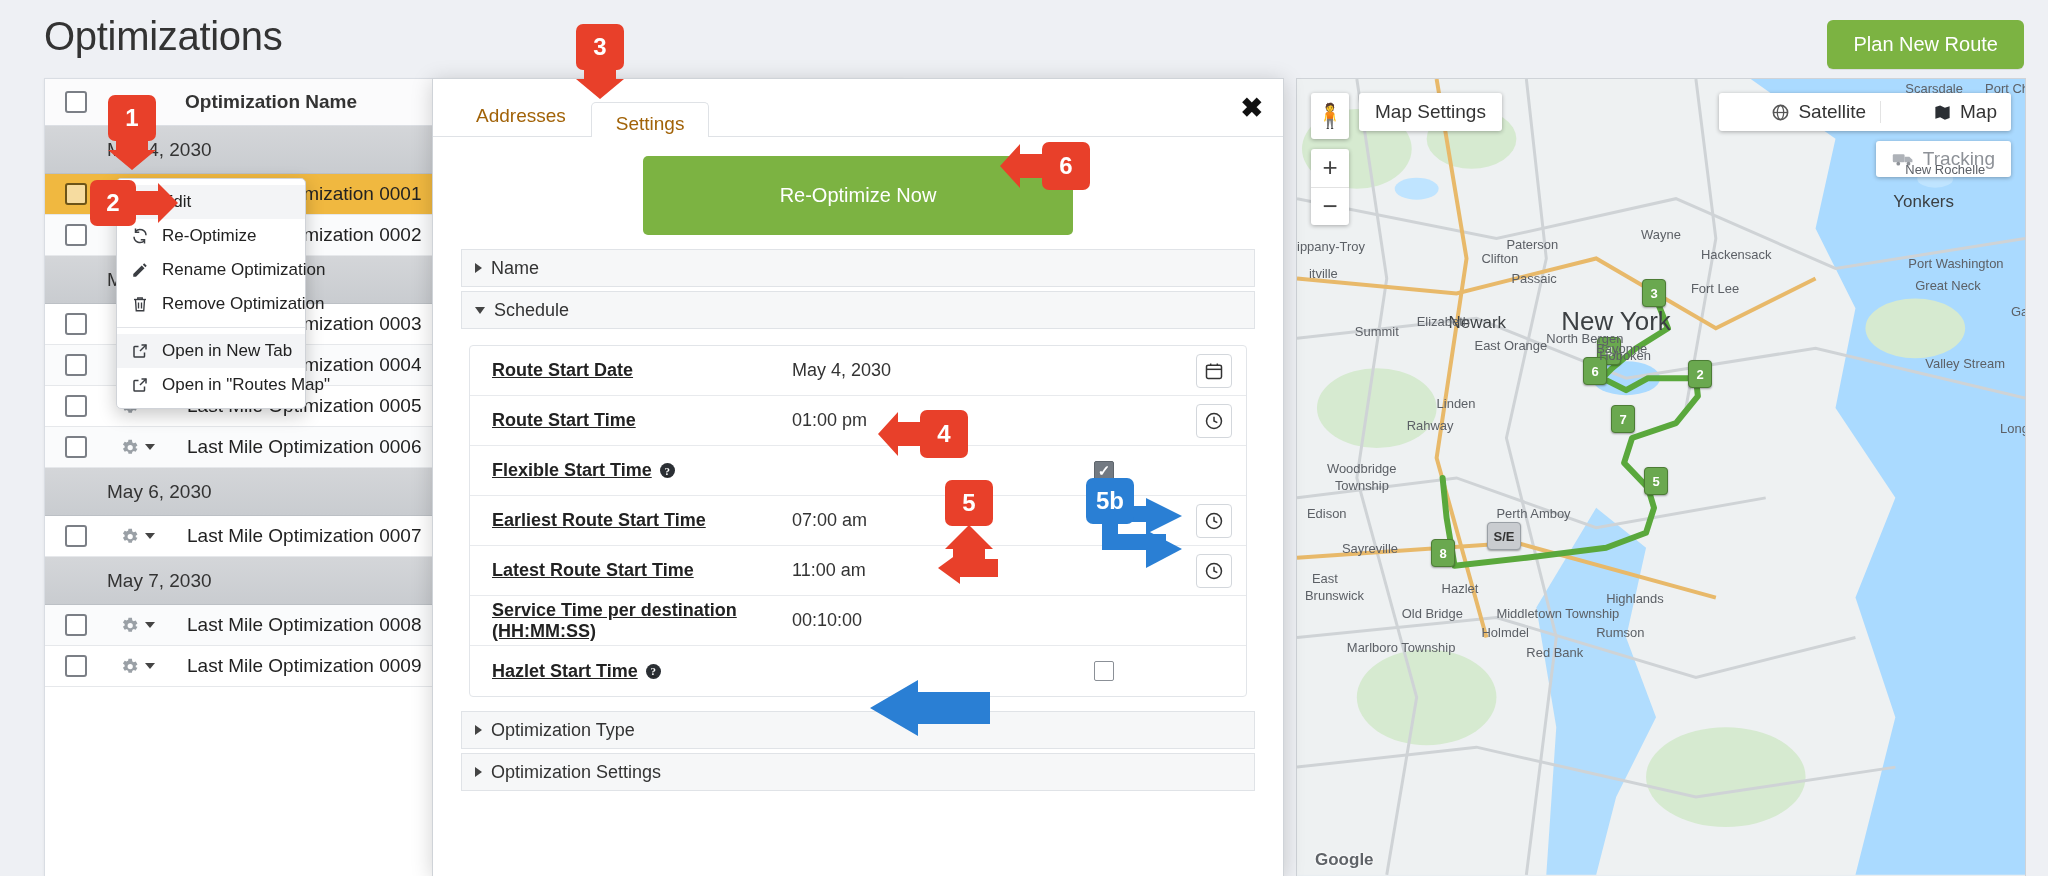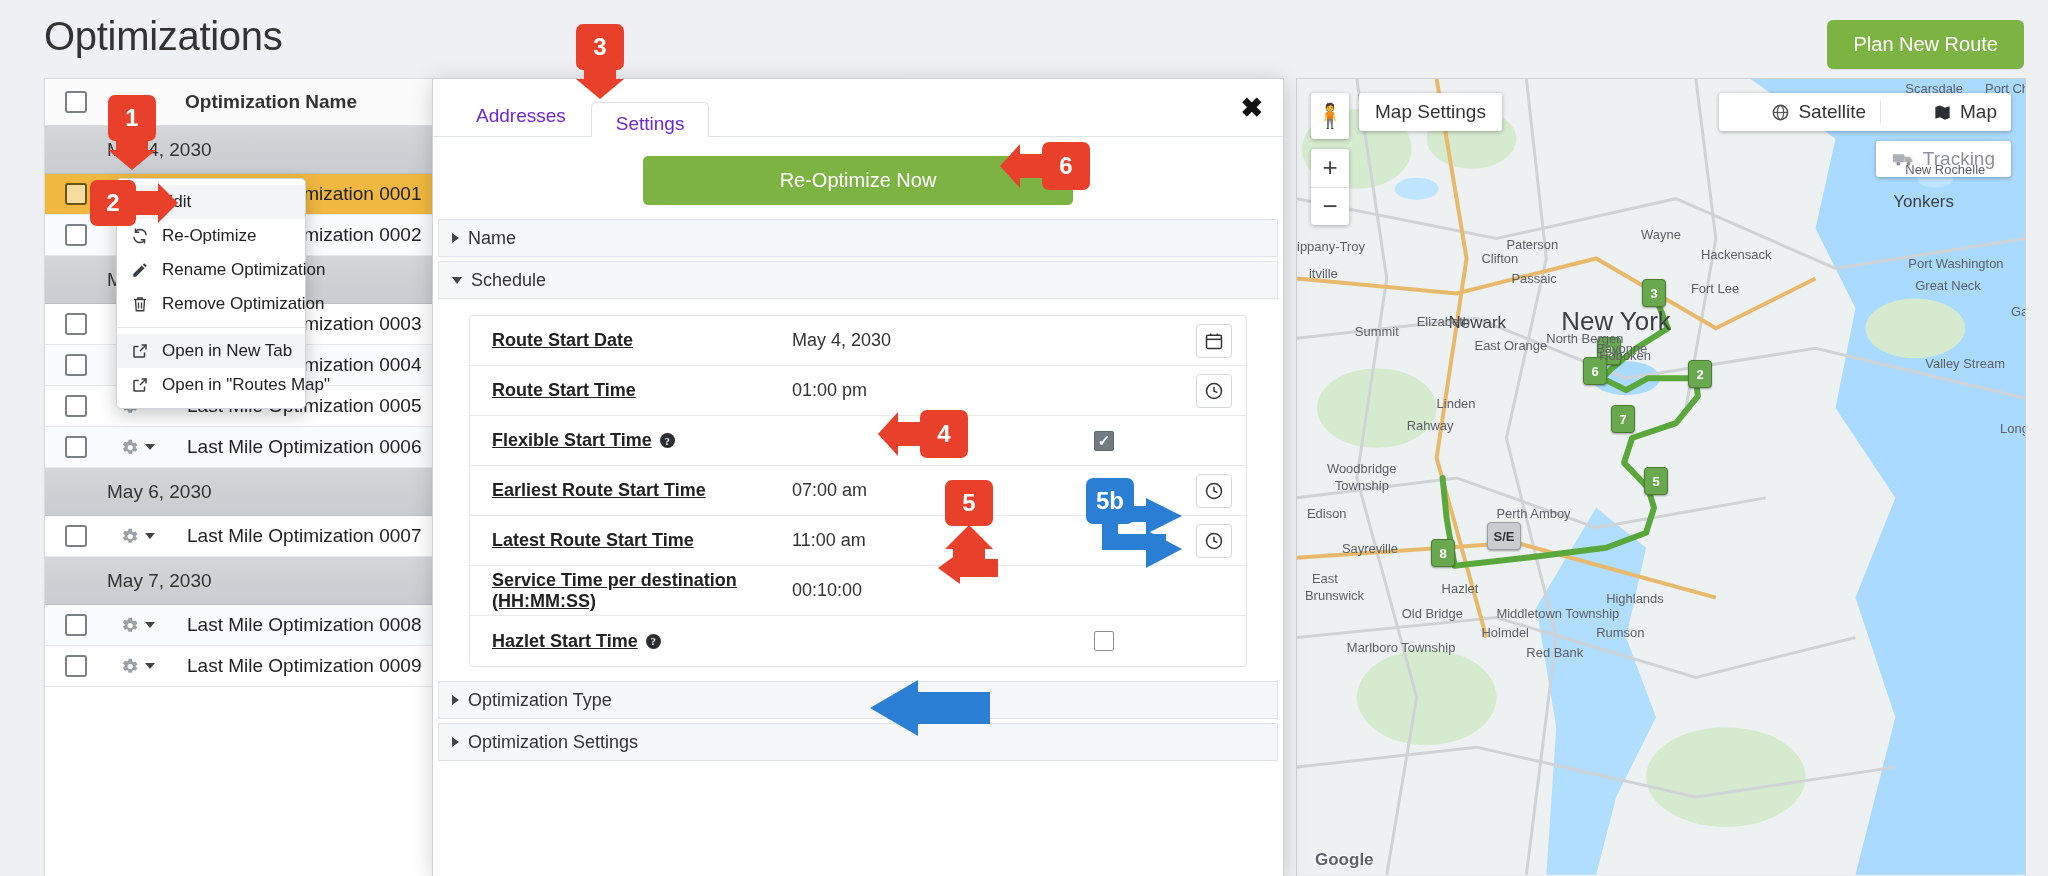--- a/index.html
+++ b/index.html
@@ -94,7 +94,7 @@
   }
   .tabs { display:flex; padding-left:18px; padding-top:14px; border-bottom:1px solid #dfe2e6; height:58px;}
   .tab {
-    padding:10px 24px 11px; font-size:19px; color:#6d28d9; cursor:pointer;
+    padding:10px 24px 11px; font-size:19px; color:#a16207; cursor:pointer;
     border:1px solid transparent; border-bottom:none; border-radius:5px 5px 0 0;
     position:relative; top:1px;
   }

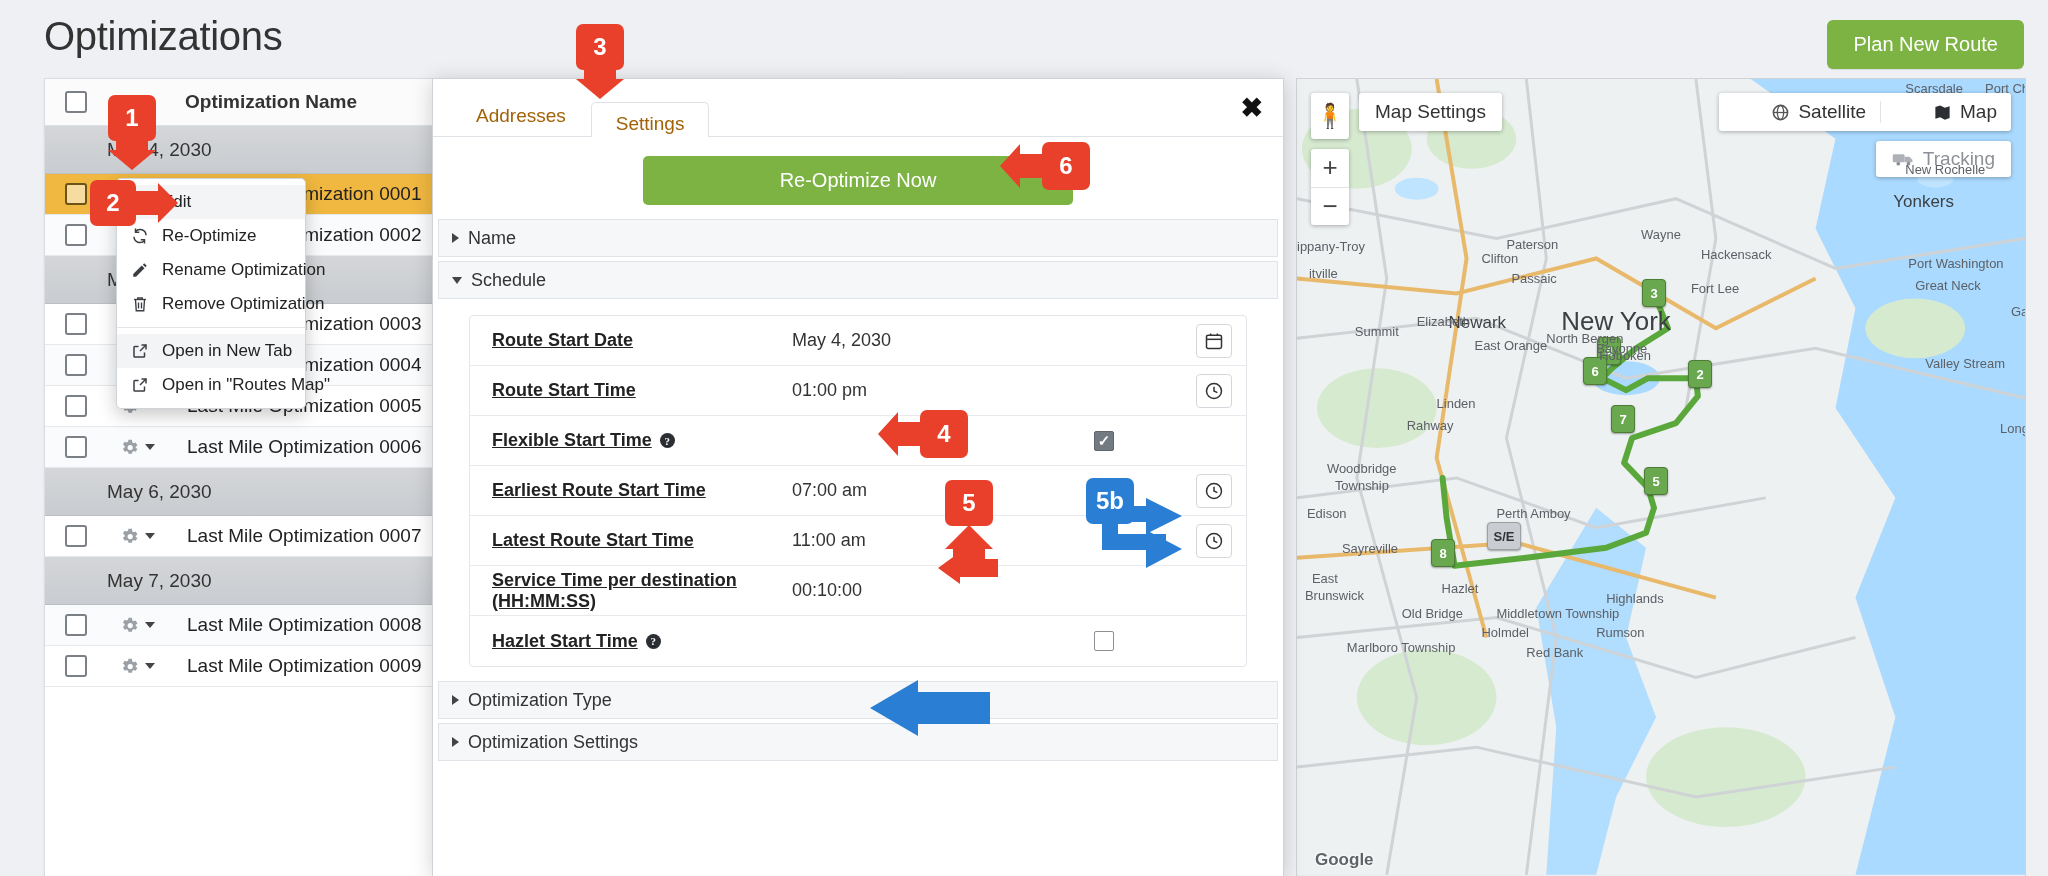--- a/index.html
+++ b/index.html
@@ -102,7 +102,7 @@
   .reopt-wrap { display:flex; justify-content:center; padding:19px 0 14px; }
   #reoptimize-now {
     background:#7cb342; color:#fff; border:none; border-radius:5px;
-    font-size:20px; padding:13px 0; width:430px; cursor:pointer; font-family:inherit;
+    font-size:20px; padding:28px 0; width:430px; cursor:pointer; font-family:inherit;
   }
   .acc {
     margin:0 5px 4px; border:1px solid #e0e3e7; background:#f6f7f8;

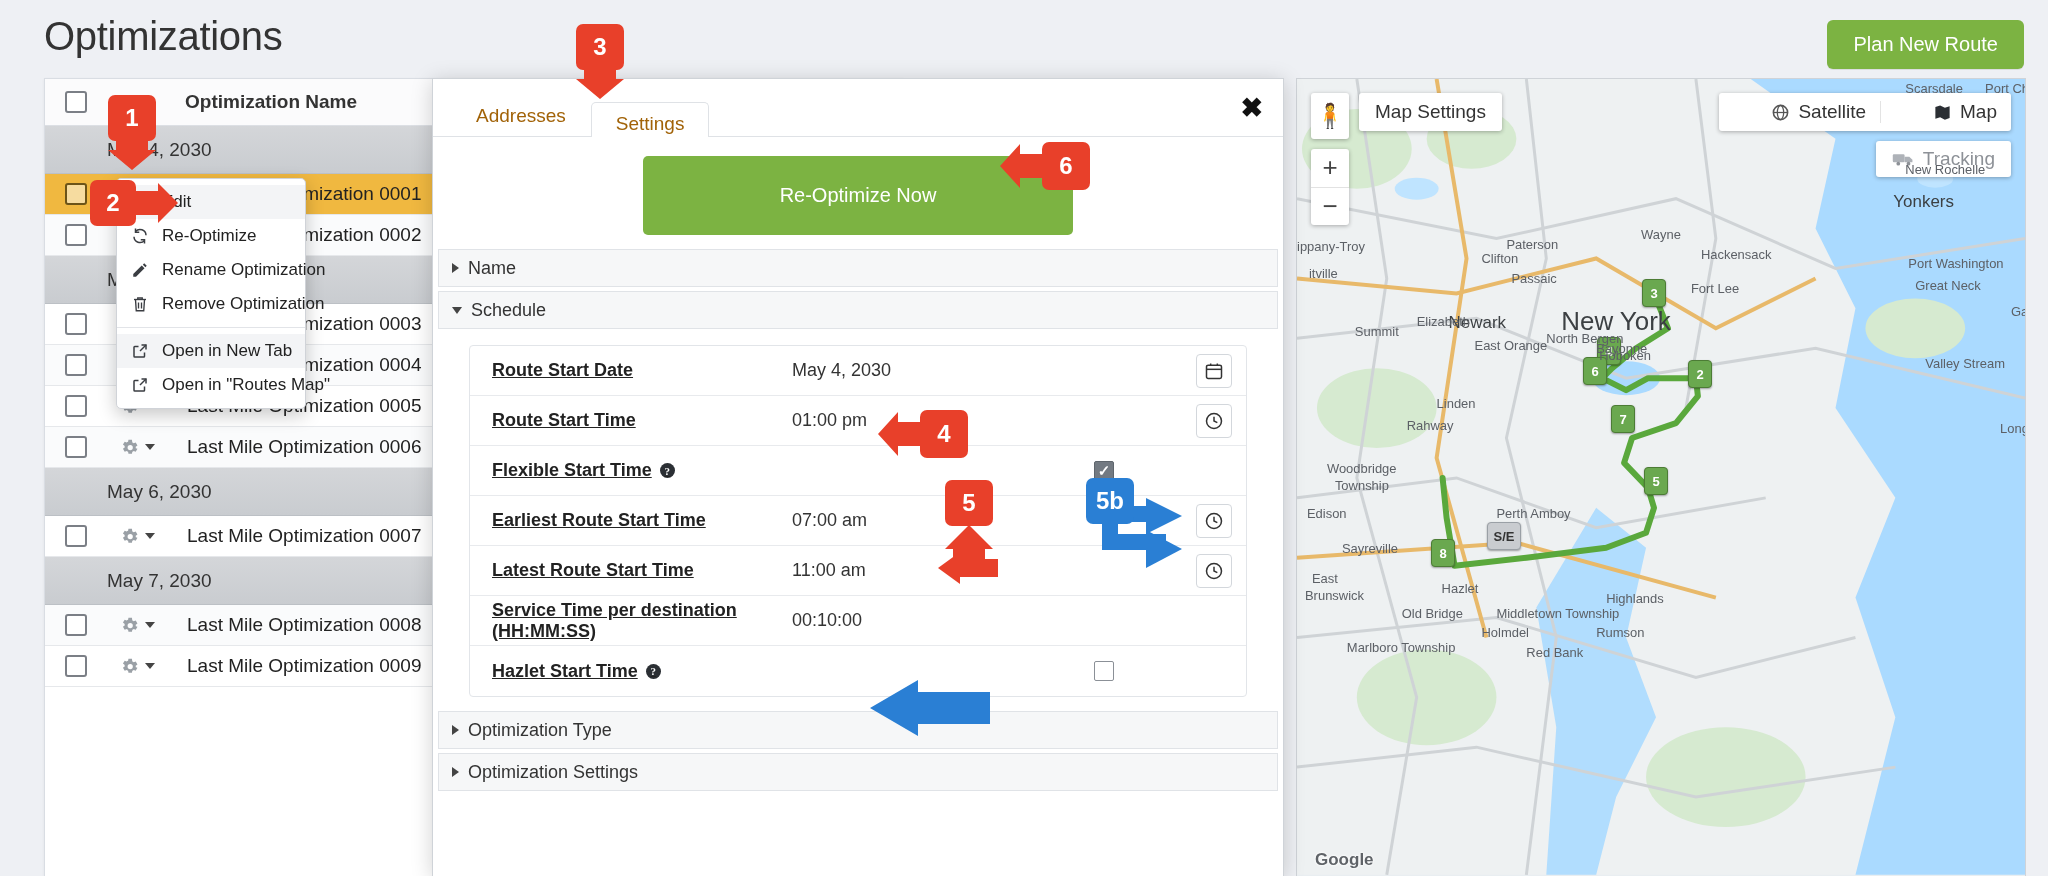--- a/index.html
+++ b/index.html
@@ -105,7 +105,7 @@
     font-size:20px; padding:28px 0; width:430px; cursor:pointer; font-family:inherit;
   }
   .acc {
-    margin:0 5px 4px; border:1px solid #e0e3e7; background:#f6f7f8;
+    margin:0 28px 4px; border:1px solid #e0e3e7; background:#f6f7f8;
     height:38px; display:flex; align-items:center; padding-left:13px;
     font-size:18px; color:#333; cursor:pointer; gap:9px;
   }

